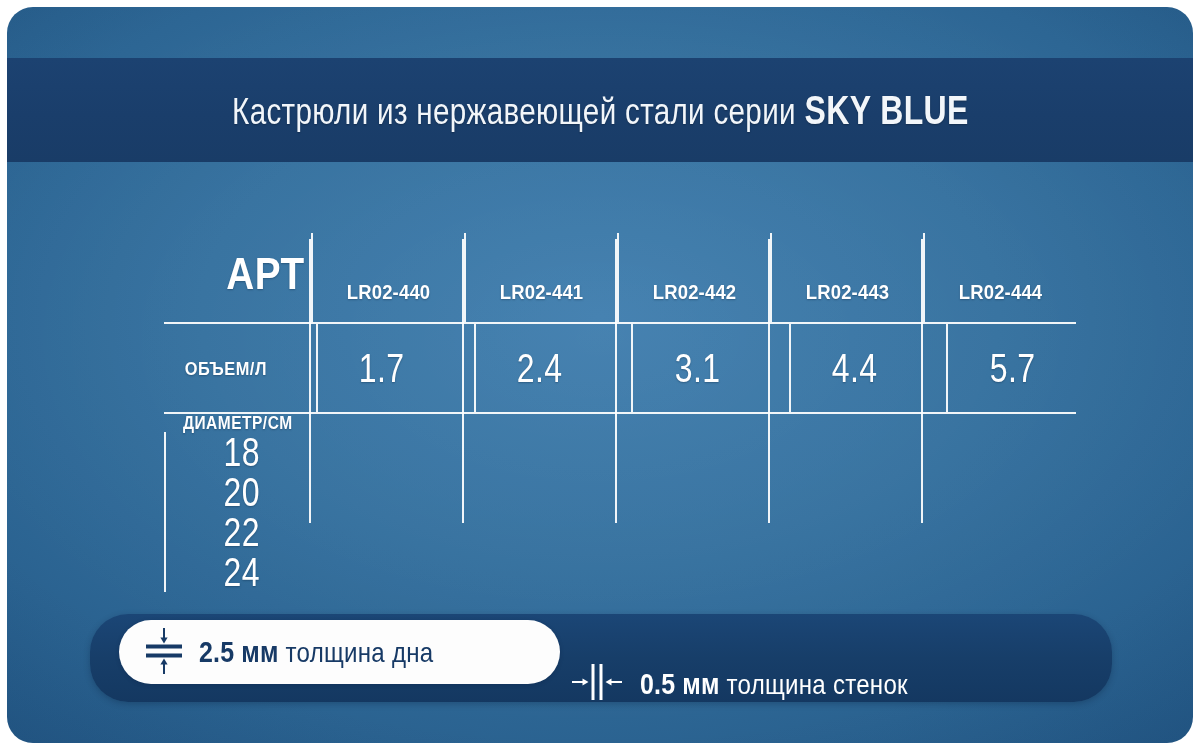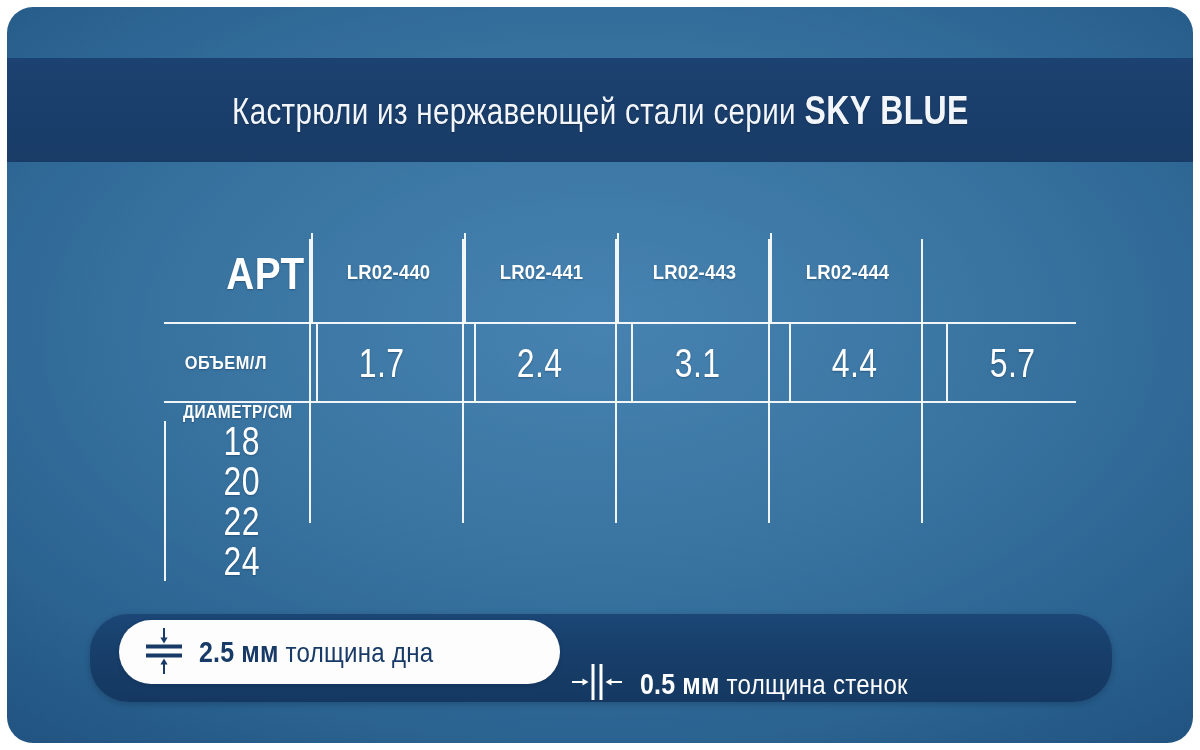--- a/index.html
+++ b/index.html
@@ -105,7 +105,7 @@
     transform:scaleX(0.88);
     letter-spacing:0.2px;
   }
-  .h-code-wrap{ align-items:flex-end; padding-bottom:40px; }
+  .h-code-wrap{ align-items:flex-end; padding-bottom:20px; }
 
   
   .d-lbl{

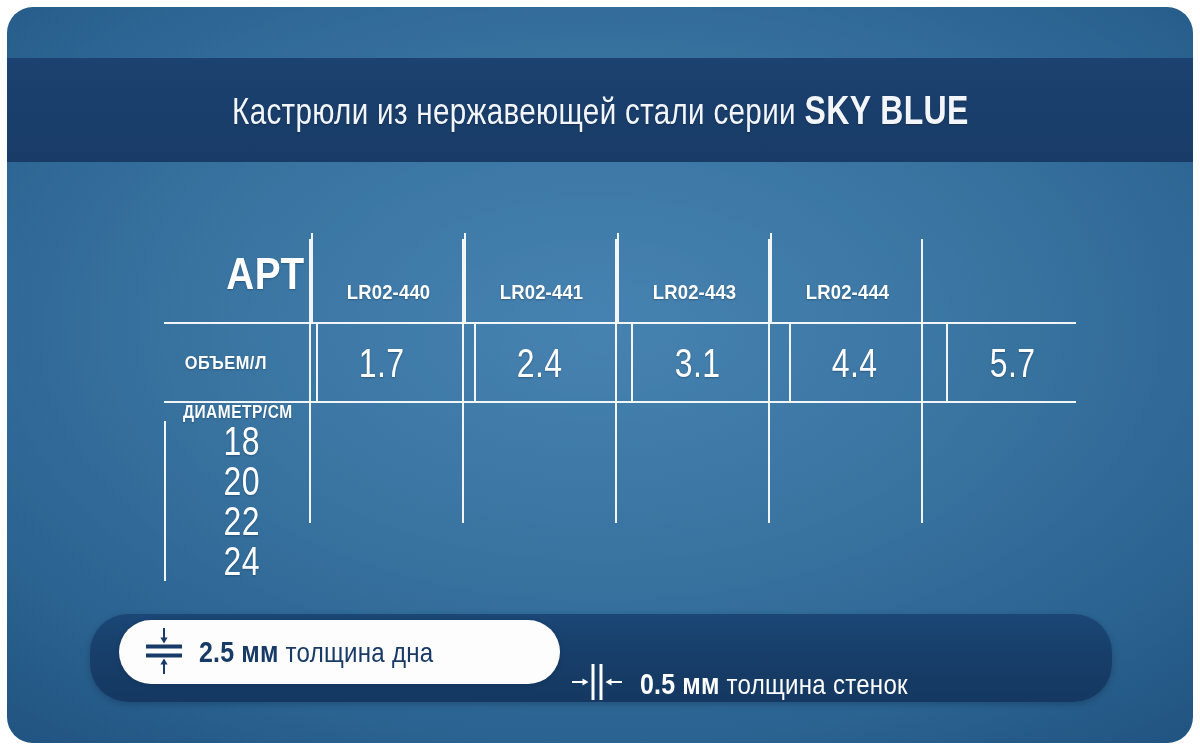--- a/index.html
+++ b/index.html
@@ -215,6 +215,9 @@
         </div>
         <div class="cell val h-code-wrap">
           <span class="h-code">LR02-441</span>
+        </div>
+        <div class="cell val h-code-wrap">
+          <span class="h-code">LR02-442</span>
         </div>
         <div class="cell val h-code-wrap">
           <span class="h-code">LR02-443</span>

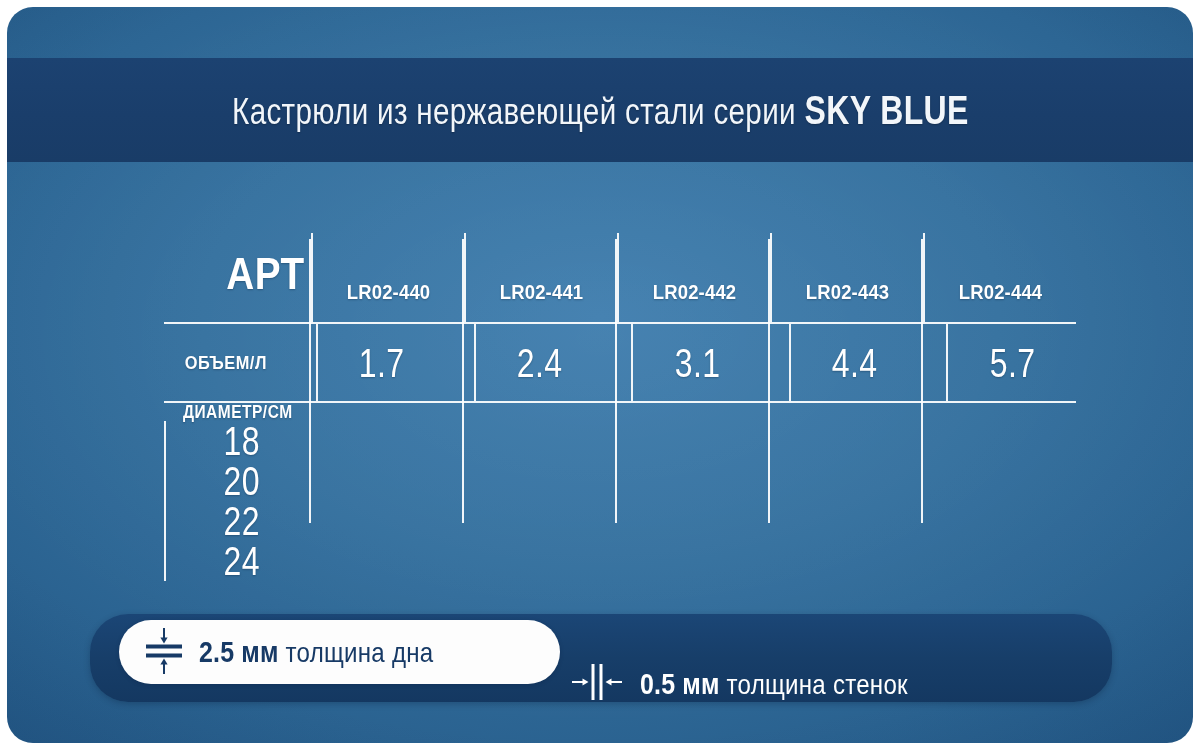--- a/index.html
+++ b/index.html
@@ -71,7 +71,7 @@
     box-sizing:border-box;
   }
   .trow.r0{height:89px;}
-  .trow.r1{height:79px;gap:28px;}
+  .trow.r1{height:90px;gap:28px;}
   .trow.r2{height:98px;flex-direction:column;}
   .trow.r1,.trow.r2{border-top:2px solid rgba(255,255,255,0.93);}
 

